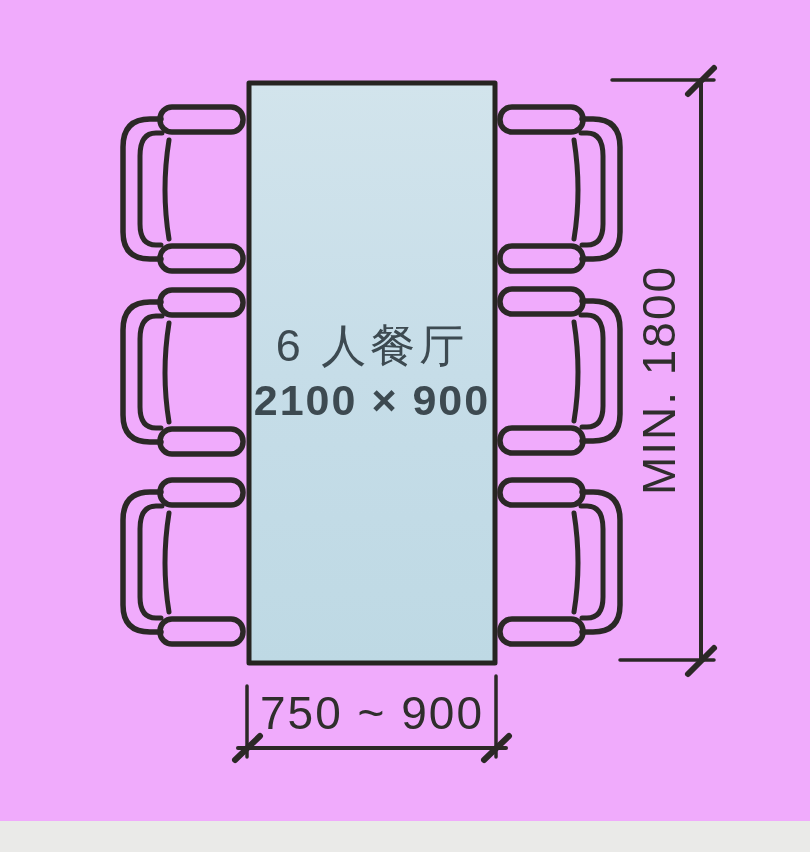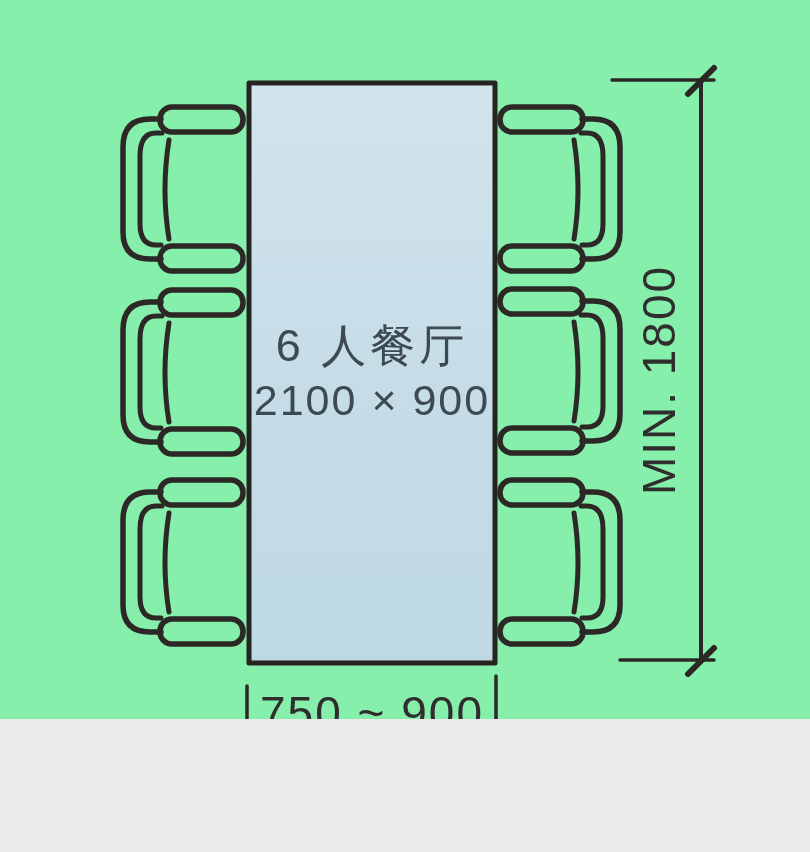--- a/index.html
+++ b/index.html
@@ -4,7 +4,7 @@
 <style>
   html,body{margin:0;padding:0;background:#eaeae8;}
   .stage{
-    position:relative;width:810px;height:719px;background:#86efac;
+    position:relative;width:810px;height:821px;background:#f0abfc;
     overflow:hidden;font-family:"Liberation Sans","DejaVu Sans",sans-serif;
   }
   .plan-svg{position:absolute;left:0;top:0;}

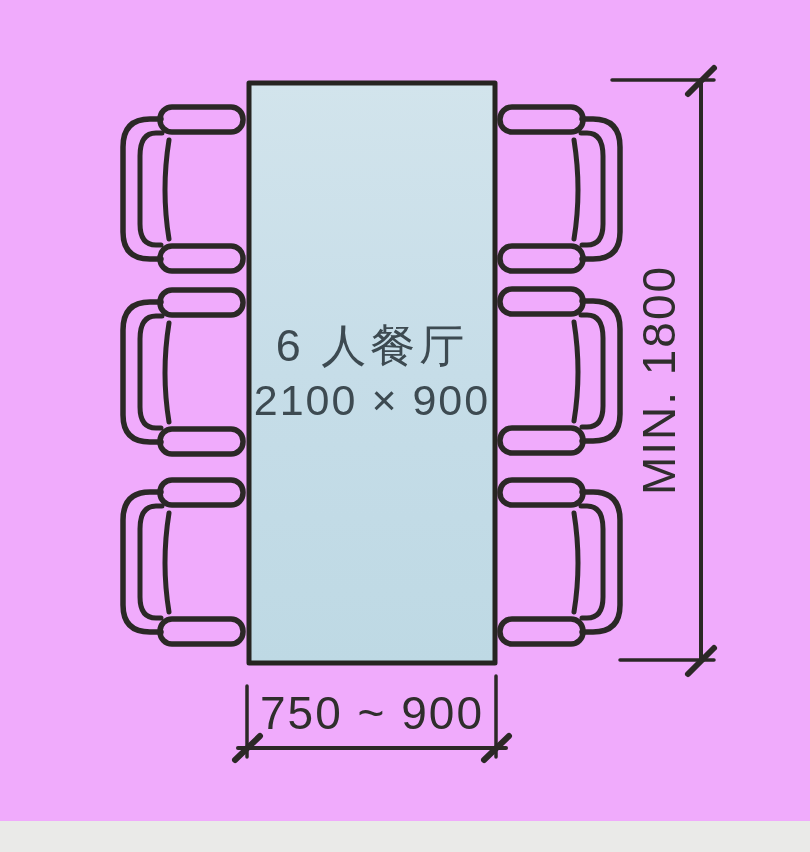--- a/index.html
+++ b/index.html
@@ -14,7 +14,7 @@
     left:249px;top:318px;width:246px;text-align:center;color:#3d4a51;
   }
   .table-label .line1{font-size:45px;line-height:56px;letter-spacing:4px;font-weight:500;}
-  .table-label .line2{font-size:43px;line-height:52px;letter-spacing:2px;font-weight:400;}
+  .table-label .line2{font-size:43px;line-height:52px;letter-spacing:2px;font-weight:700;}
   .dim-v{
     left:659px;top:380px;transform:translate(-50%,-50%) rotate(-90deg);
     font-size:46px;color:#2f2e2c;white-space:nowrap;letter-spacing:2px;font-weight:500;

